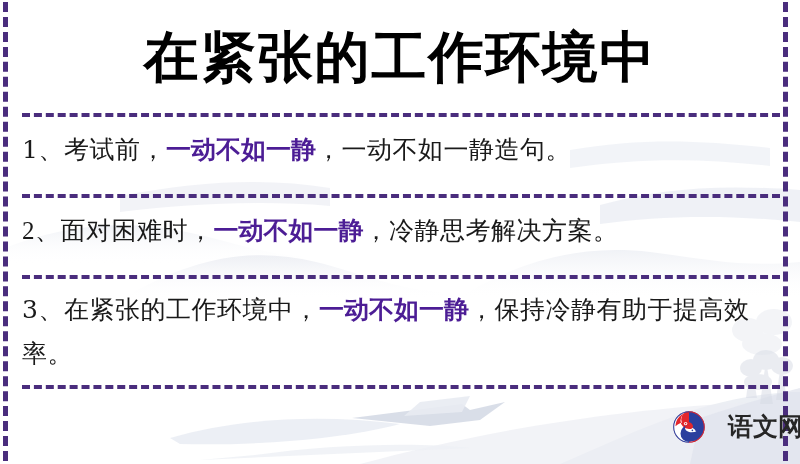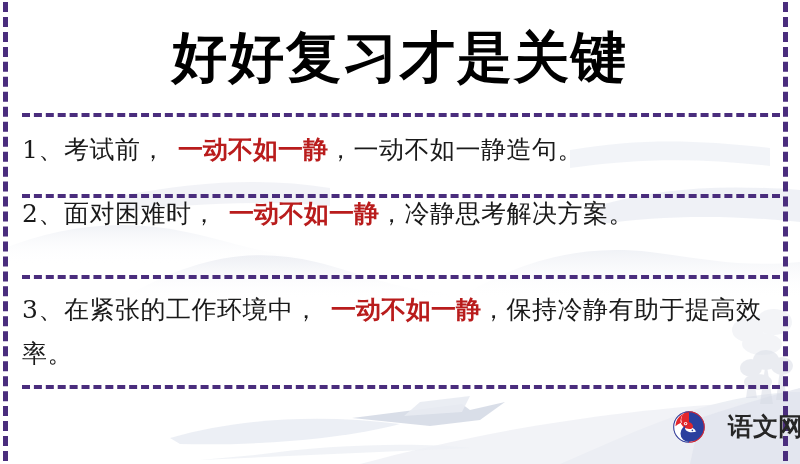--- a/index.html
+++ b/index.html
@@ -184,7 +184,7 @@
   <div class="rule rule-3"></div>
   <div class="rule rule-4"></div>
 
-  <div class="title">好好复习才是关键</div>
+  <div class="title">在紧张的工作环境中</div>
 
   <div class="sentences">
 

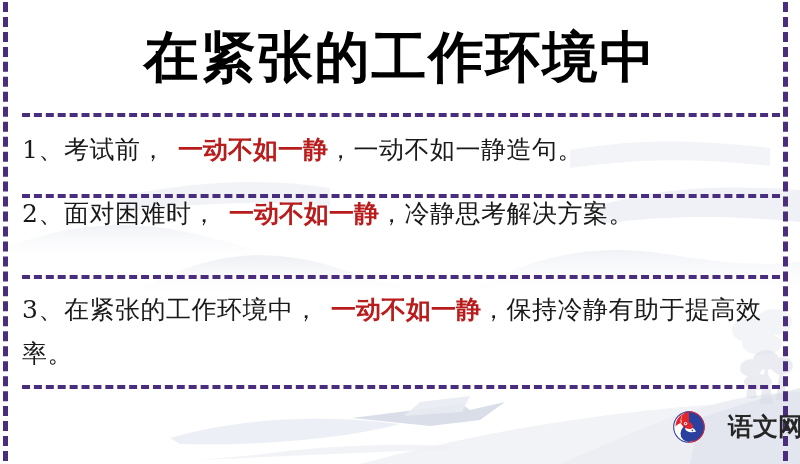--- a/index.html
+++ b/index.html
@@ -92,10 +92,9 @@
     letter-spacing: 0.5px;
   }
   .sentence .idiom {
-    color: #b91c1c;
+    color: #4c1d95;
     font-weight: bold;
     letter-spacing: 0px;
-    margin-left: 12px;
   }
   .s1 { top: 15px; }
   .s2 { top: 79px; }

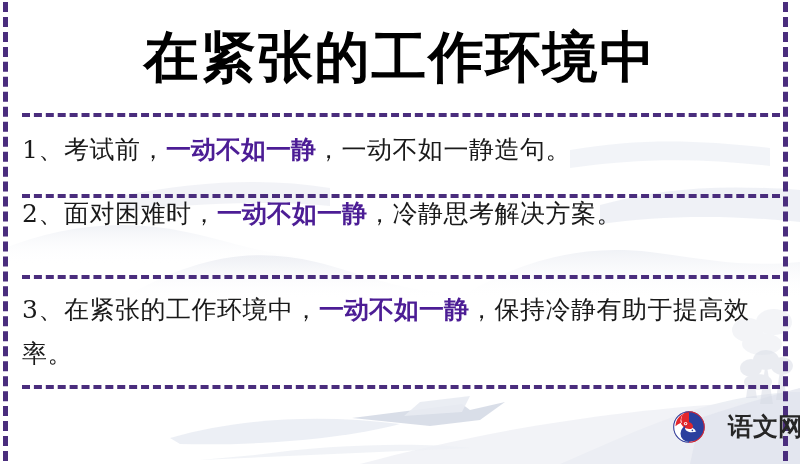--- a/index.html
+++ b/index.html
@@ -97,7 +97,7 @@
     letter-spacing: 0px;
   }
   .s1 { top: 15px; }
-  .s2 { top: 79px; }
+  .s2 { top: 96px; font-family: Liberation Serif, serif; }
   .s3 { top: 175px; }
 
   

